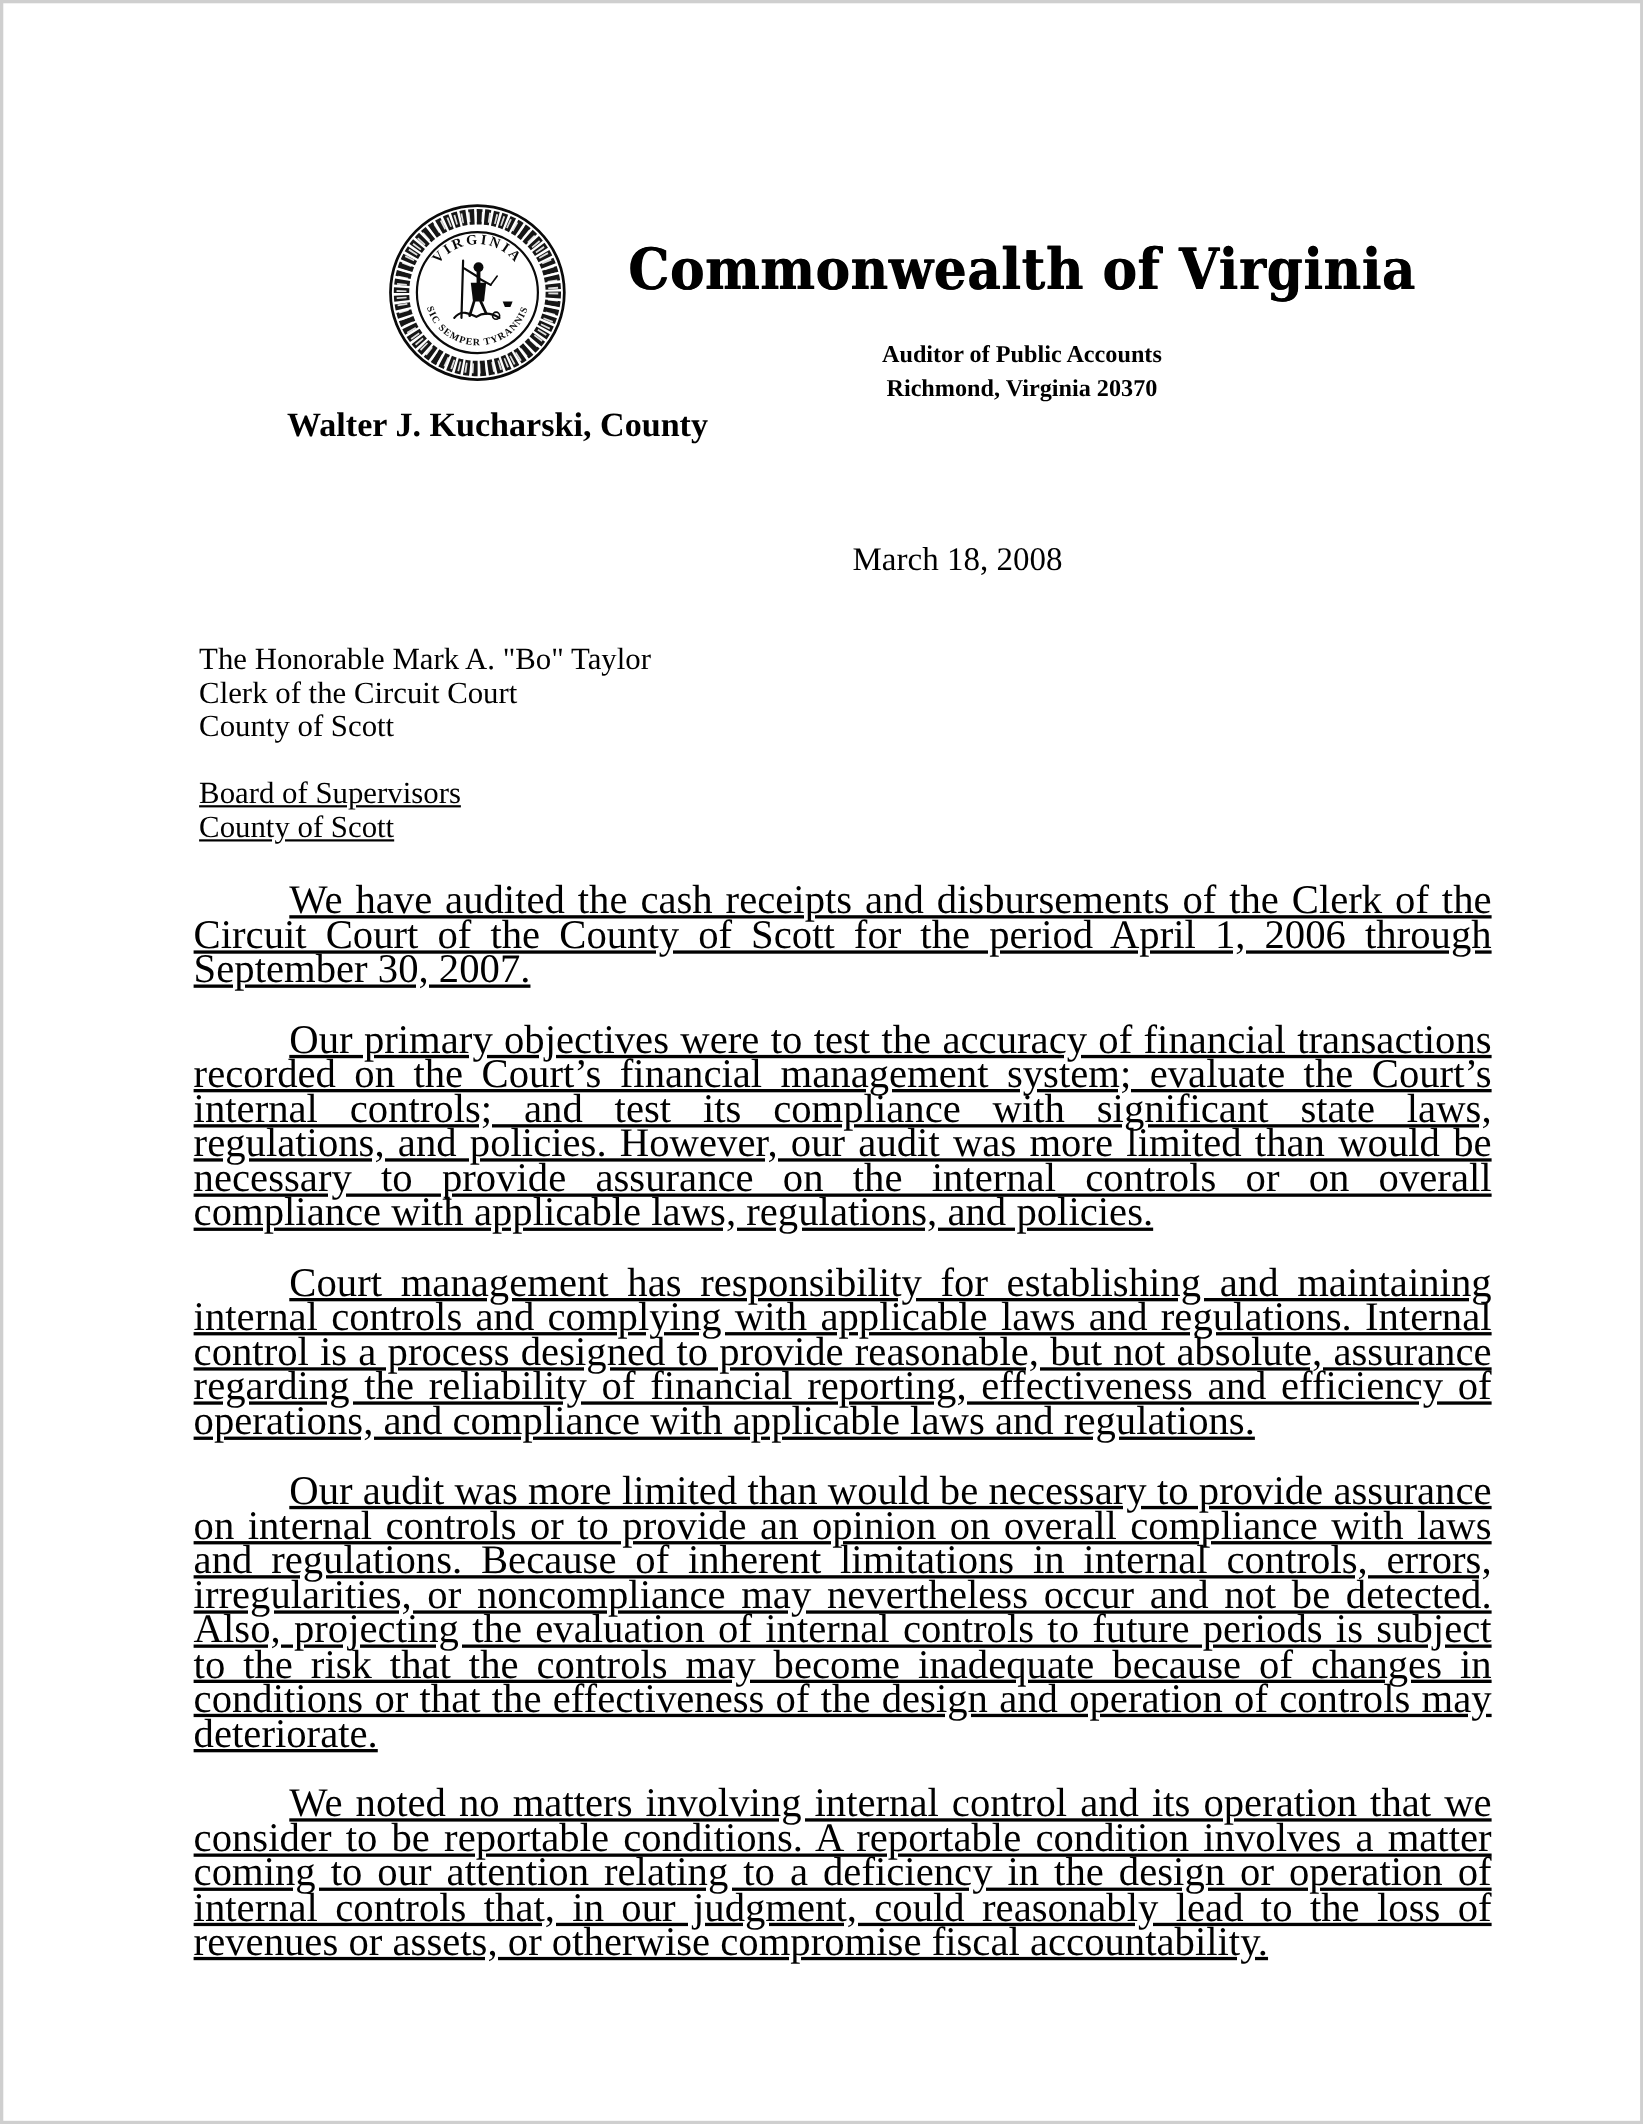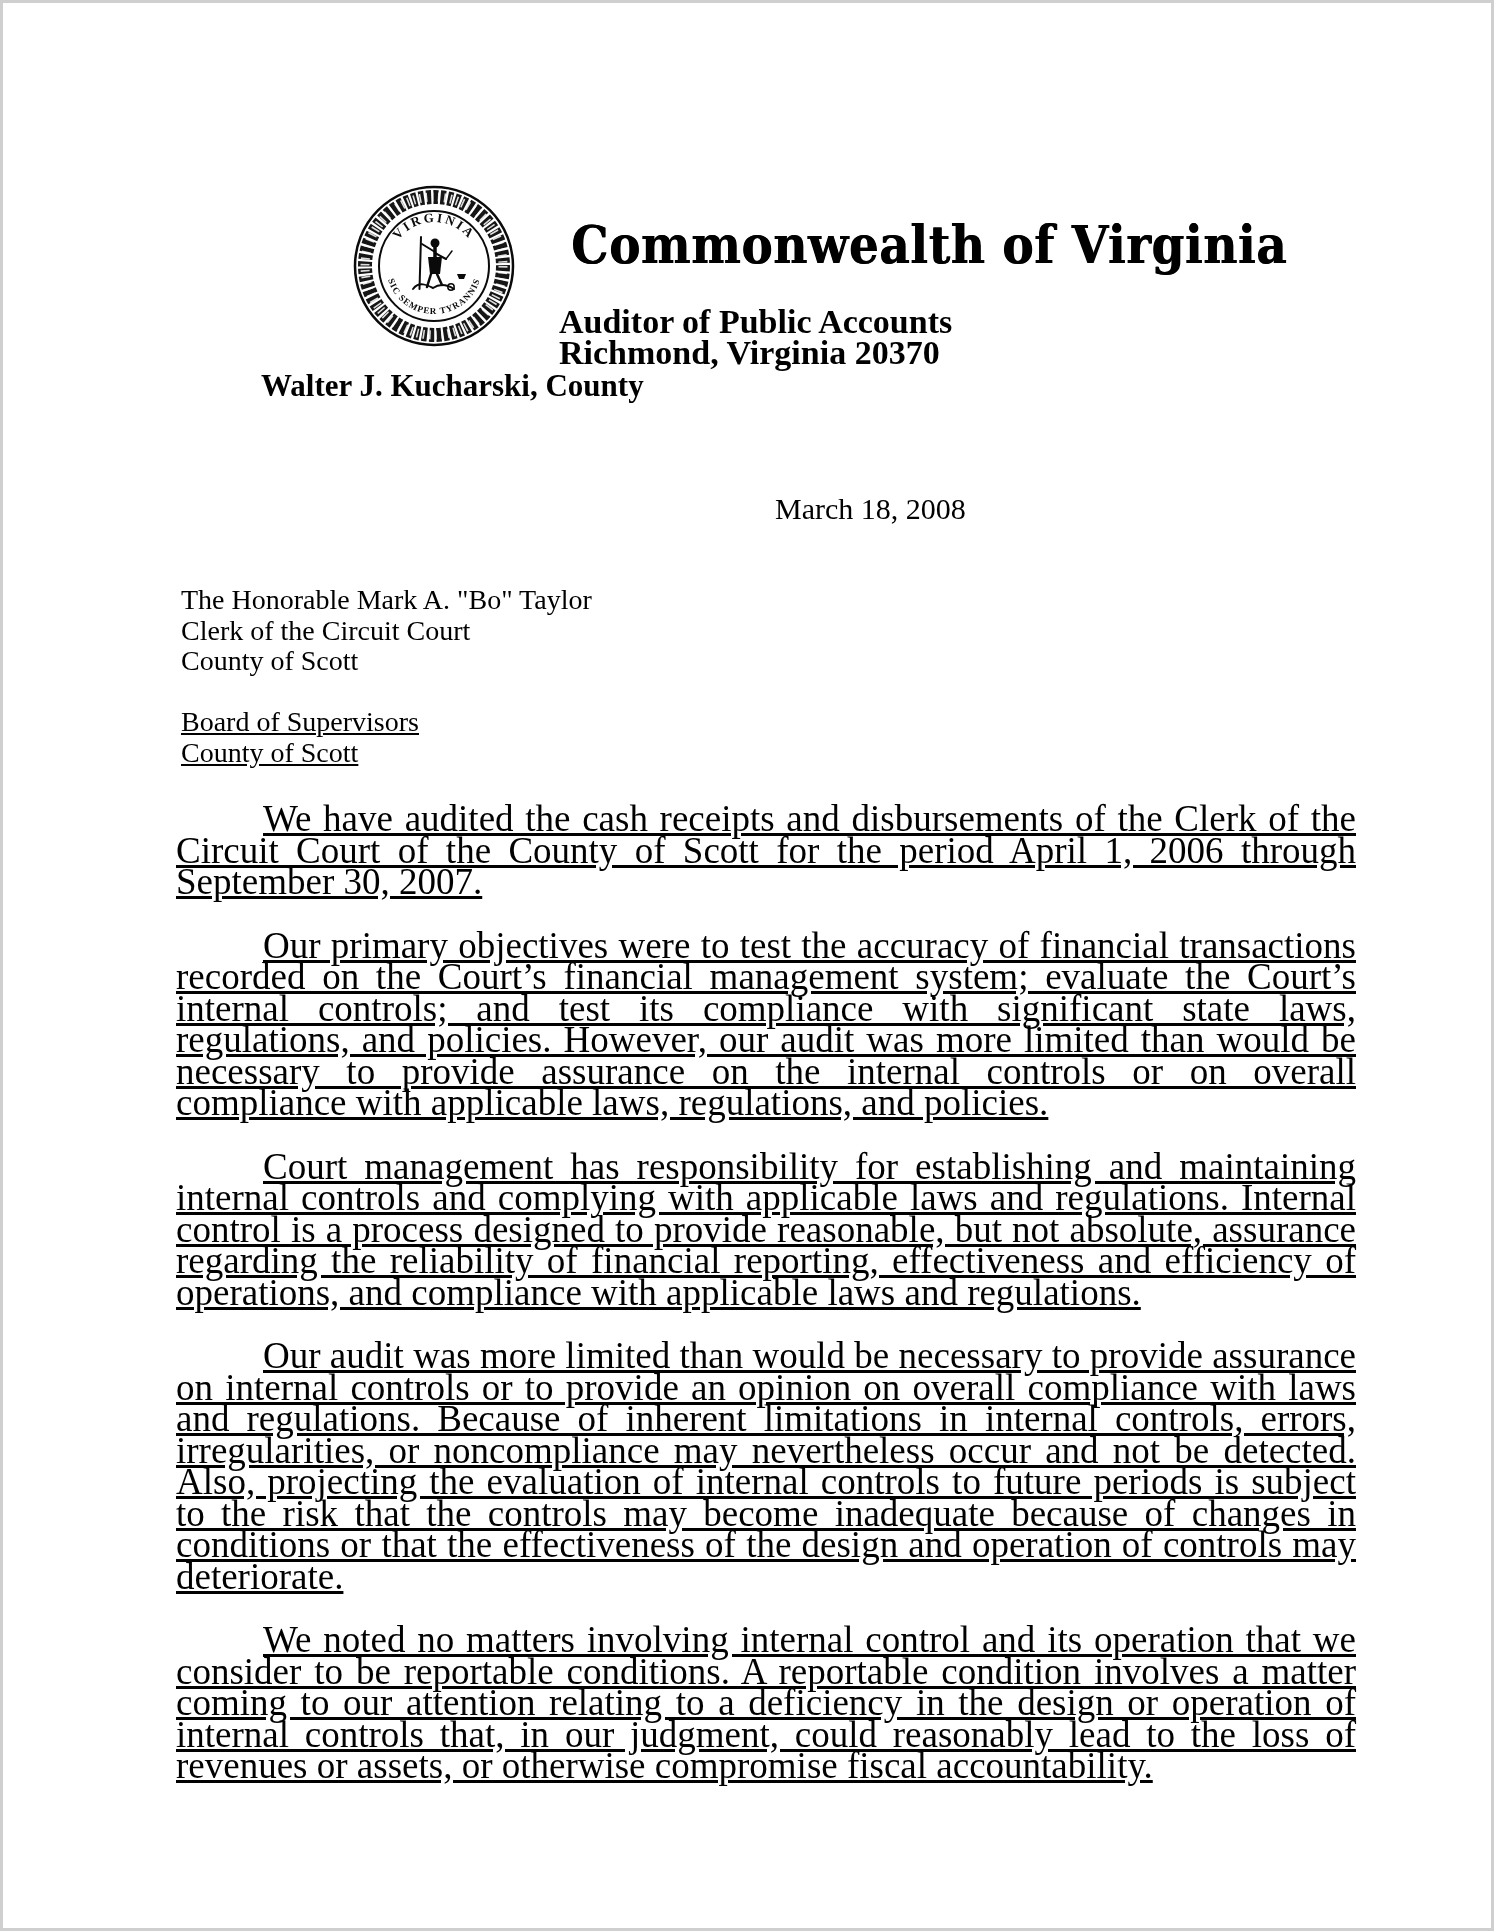--- a/index.html
+++ b/index.html
@@ -57,8 +57,9 @@
     left: 556px;
     top: 303px;
     width: 740px;
+    text-align: center;
     font-weight: bold;
-    font-size: 34px;
+    font-size: 22px;
     line-height: 31px;
     white-space: nowrap;
   }

